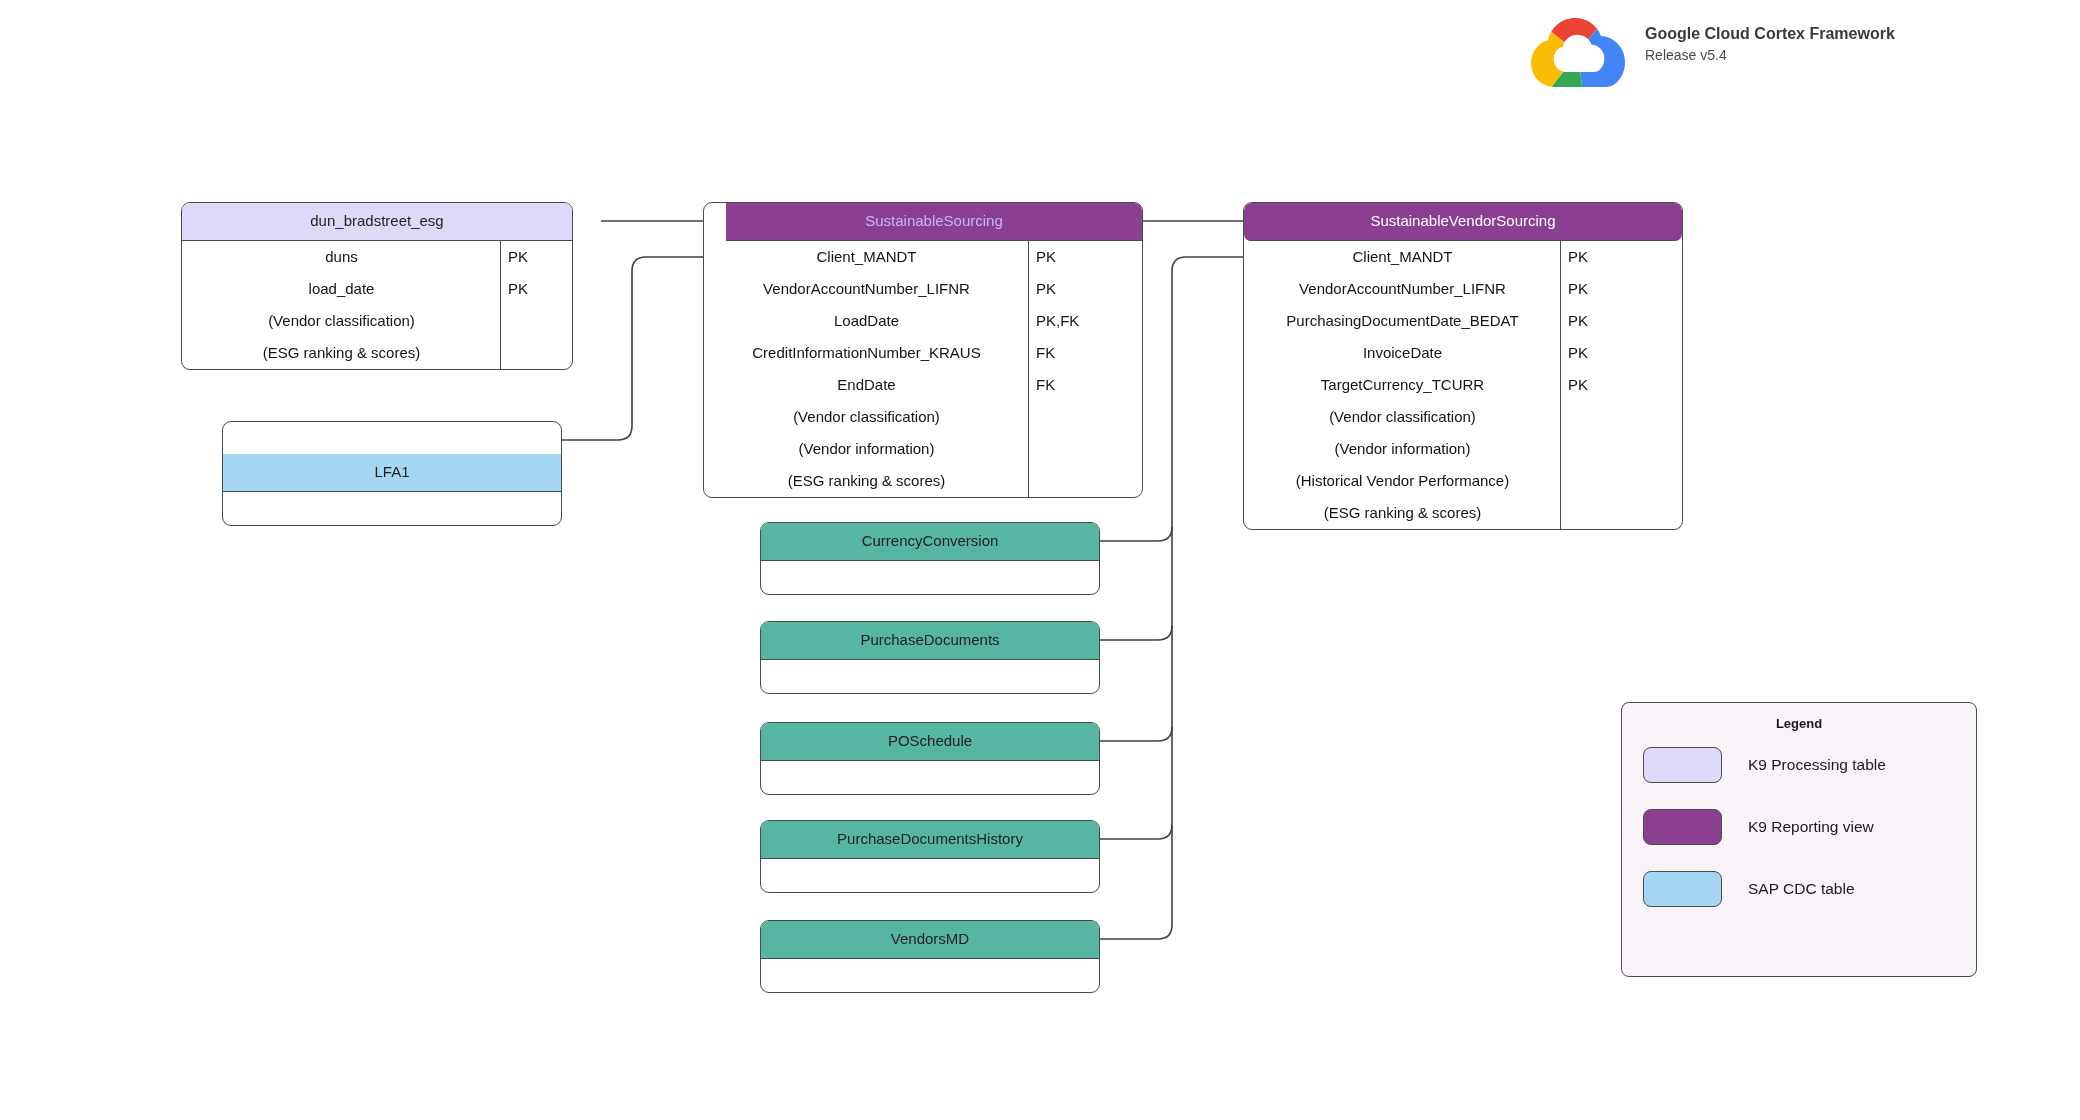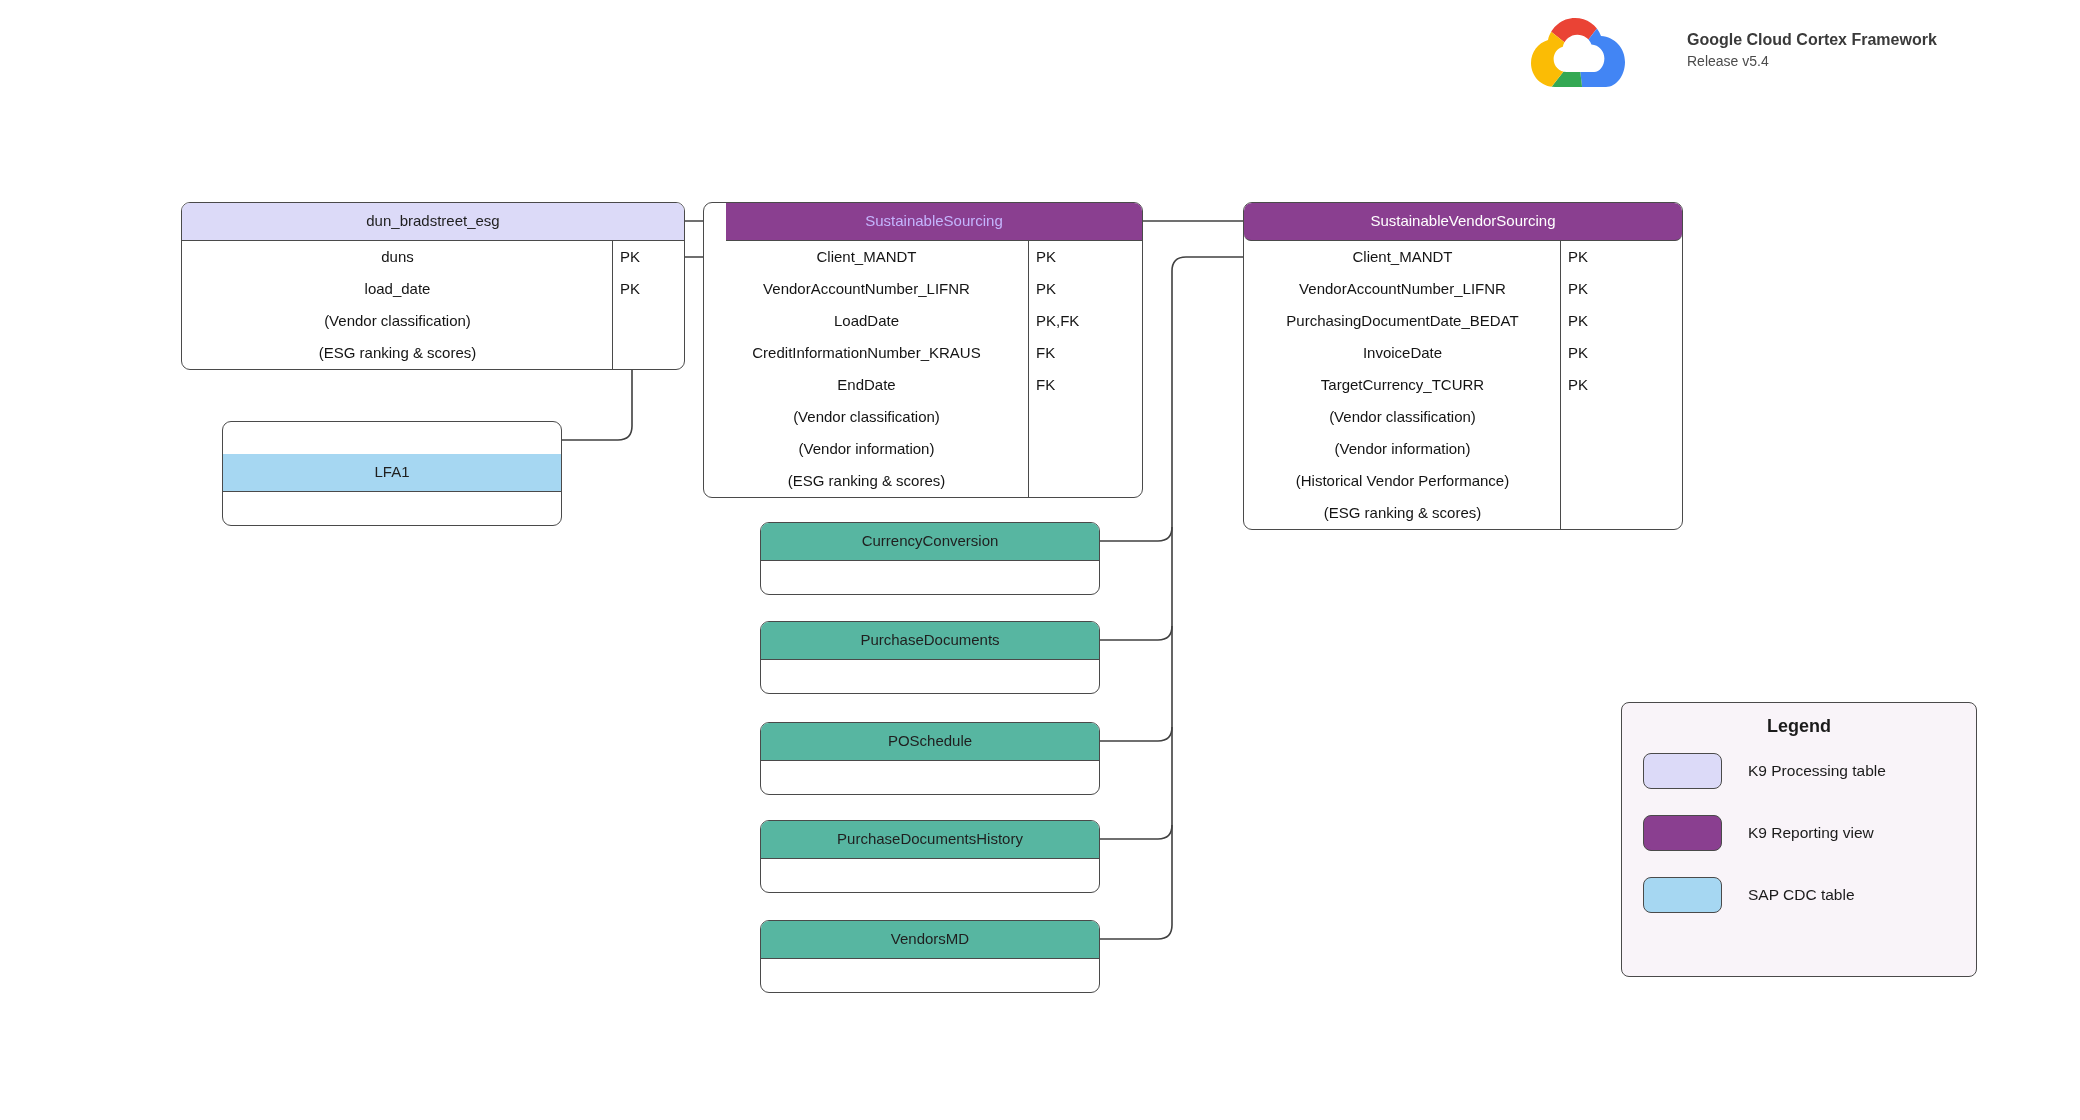--- a/index.html
+++ b/index.html
@@ -28,7 +28,7 @@
   
   #brand{position:absolute;left:1528px;top:9px;}
   #brand-logo{position:absolute;left:0;top:0;}
-  #brand-text{position:absolute;left:117px;top:22px;white-space:nowrap;margin-left:42px;}
+  #brand-text{position:absolute;left:117px;top:16px;white-space:nowrap;}
   #brand-title{font-size:16px;font-weight:700;color:#3a3a3a;}
   #brand-subtitle{font-size:14px;color:#4b4b4b;margin-top:4px;}
   

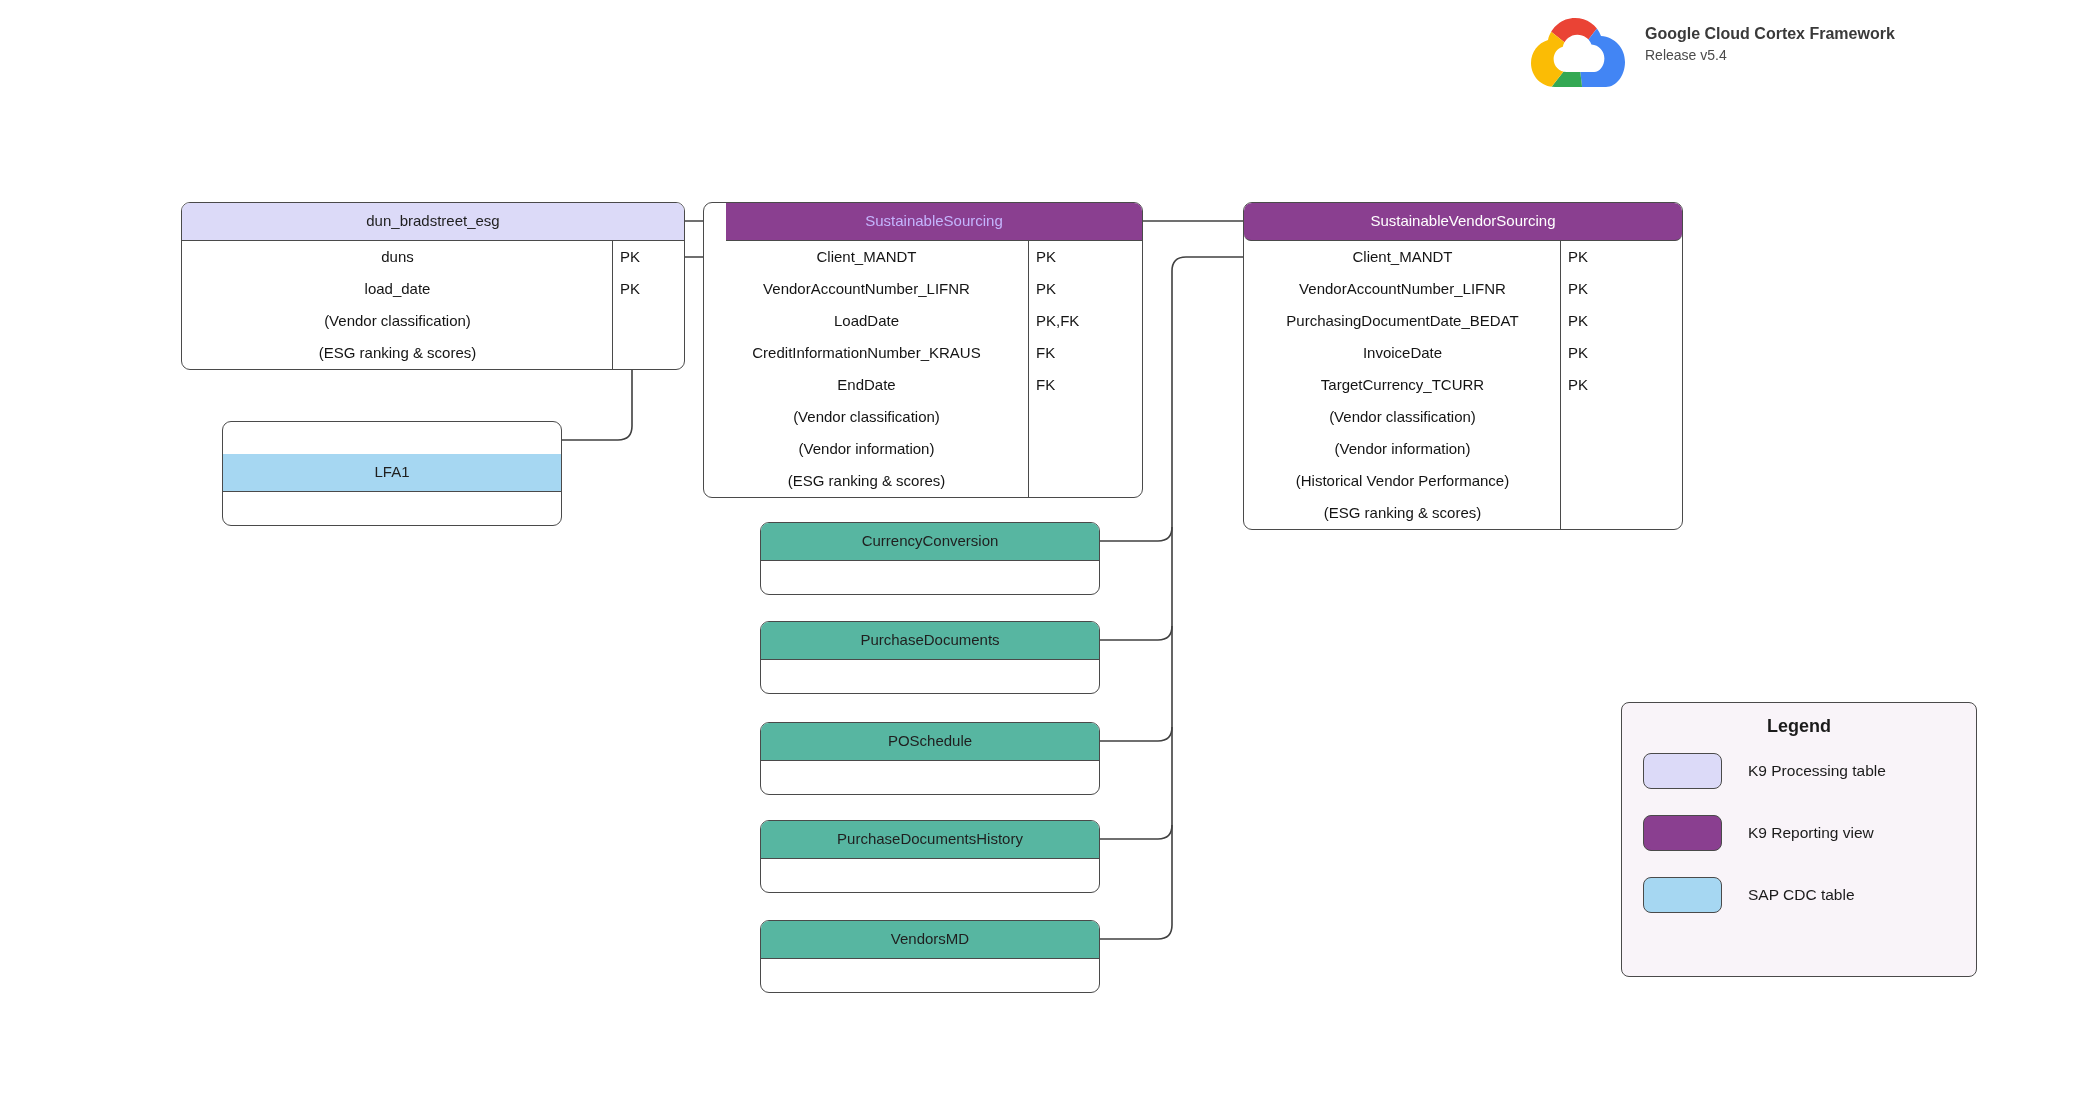--- a/index.html
+++ b/index.html
@@ -59,7 +59,7 @@
     </svg>
 
   <div id="tables-layer">
-      <div class="etable" style="left: 181px; top: 202px; width: 504px;">
+      <div class="etable" style="left: 181px; top: 202px; width: 392px;">
         <div class="ehead" style="background: rgb(220, 218, 248); color: rgb(31, 31, 31);">dun_bradstreet_esg</div>
         <div class="ebody">
           <div class="erow">

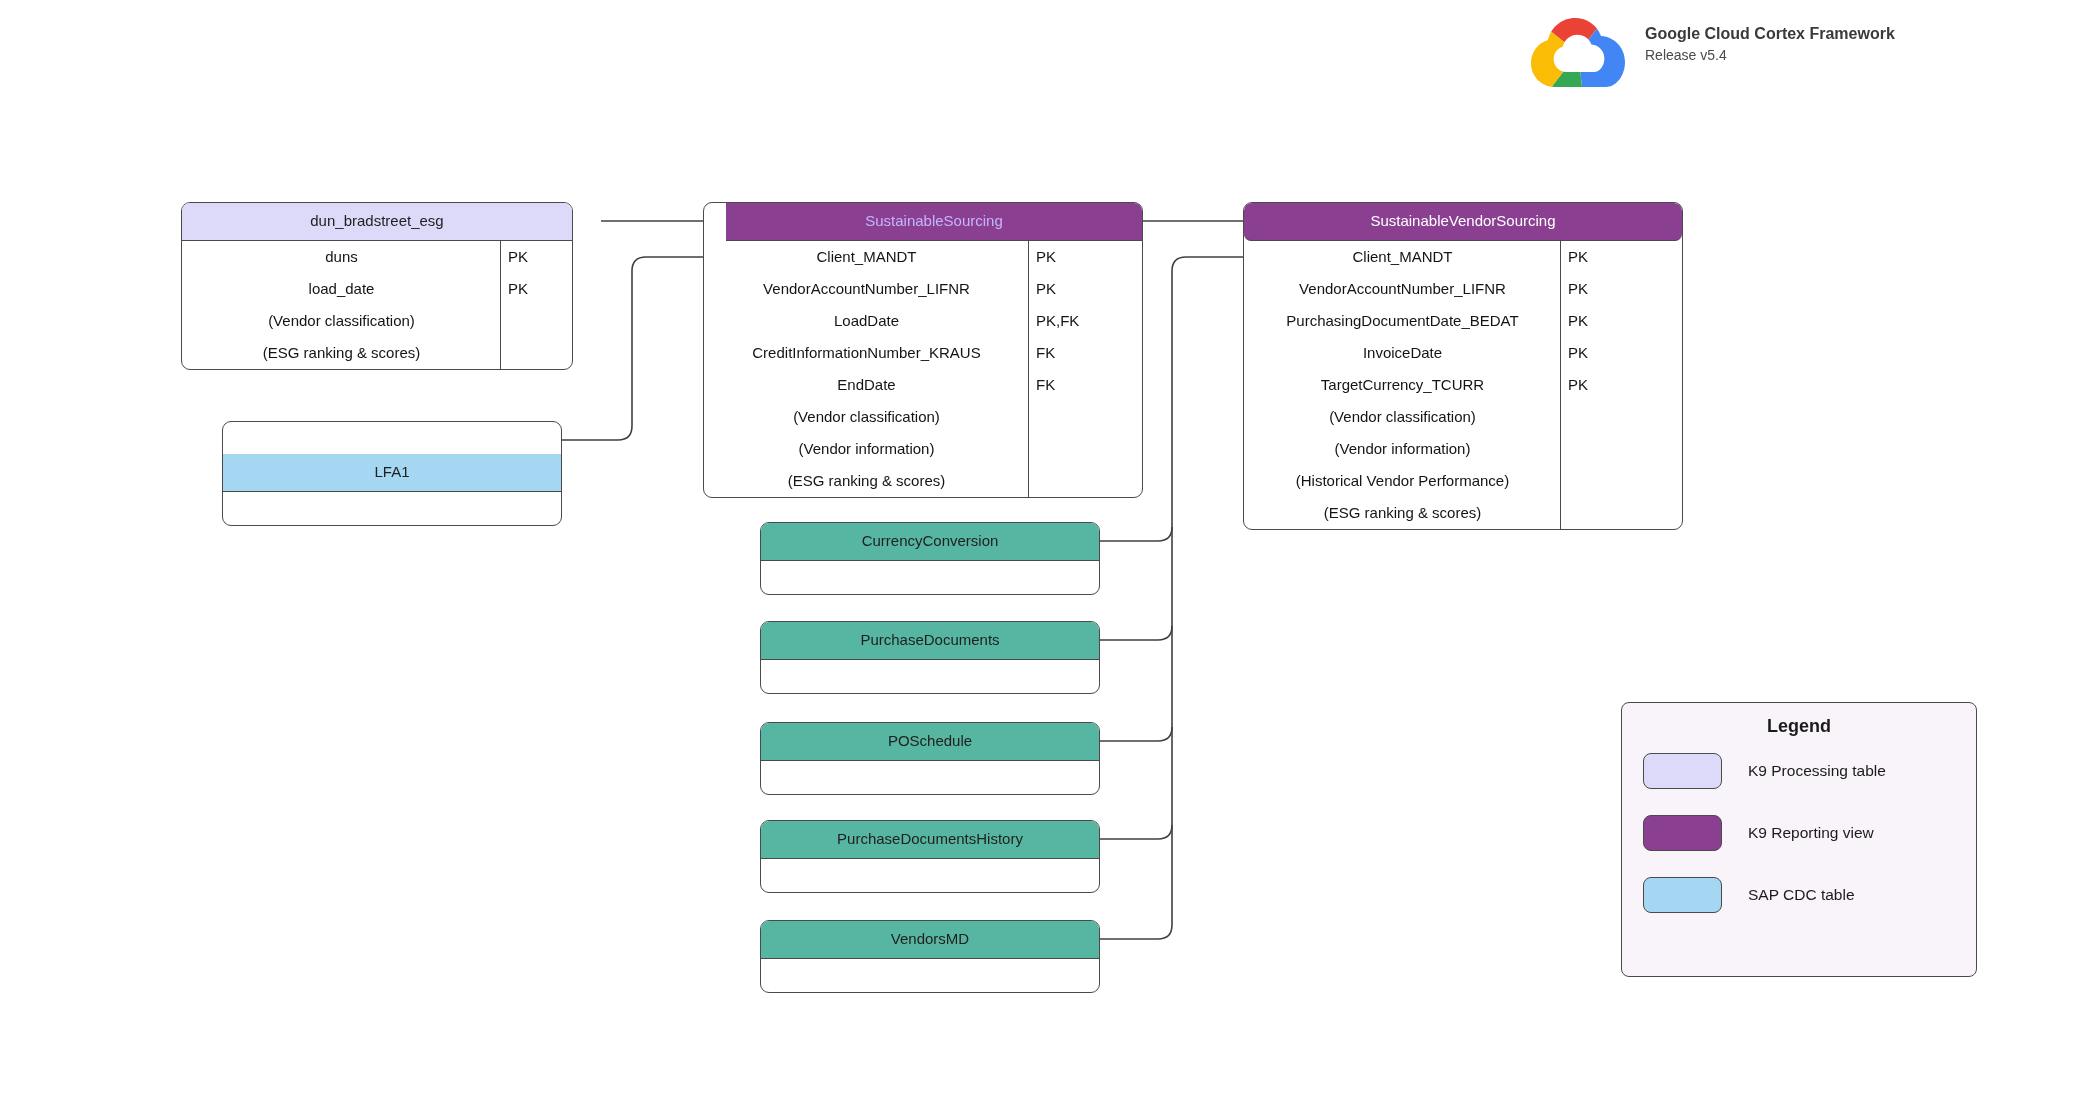--- a/index.html
+++ b/index.html
@@ -36,7 +36,7 @@
     position:absolute;left:1621px;top:702px;width:356px;height:275px;box-sizing:border-box;
     background:#f9f4f9;border:1.5px solid #4a4a4a;border-radius:8px;
   }
-  #legend-title{margin-top:13px;text-align:center;font-size:18px;font-weight:700;color:#1b1b1b;}
+  #legend-title{margin-top:13px;text-align:center;font-size:13px;font-weight:700;color:#1b1b1b;}
   #legend-items{margin-top:16px;padding-left:21px;display:flex;flex-direction:column;gap:26px;}
   .litem{display:flex;align-items:center;text-align:center;}
   .lswatch{width:79px;height:36px;border:1.5px solid #4a4a4a;border-radius:8px;box-sizing:border-box;}

